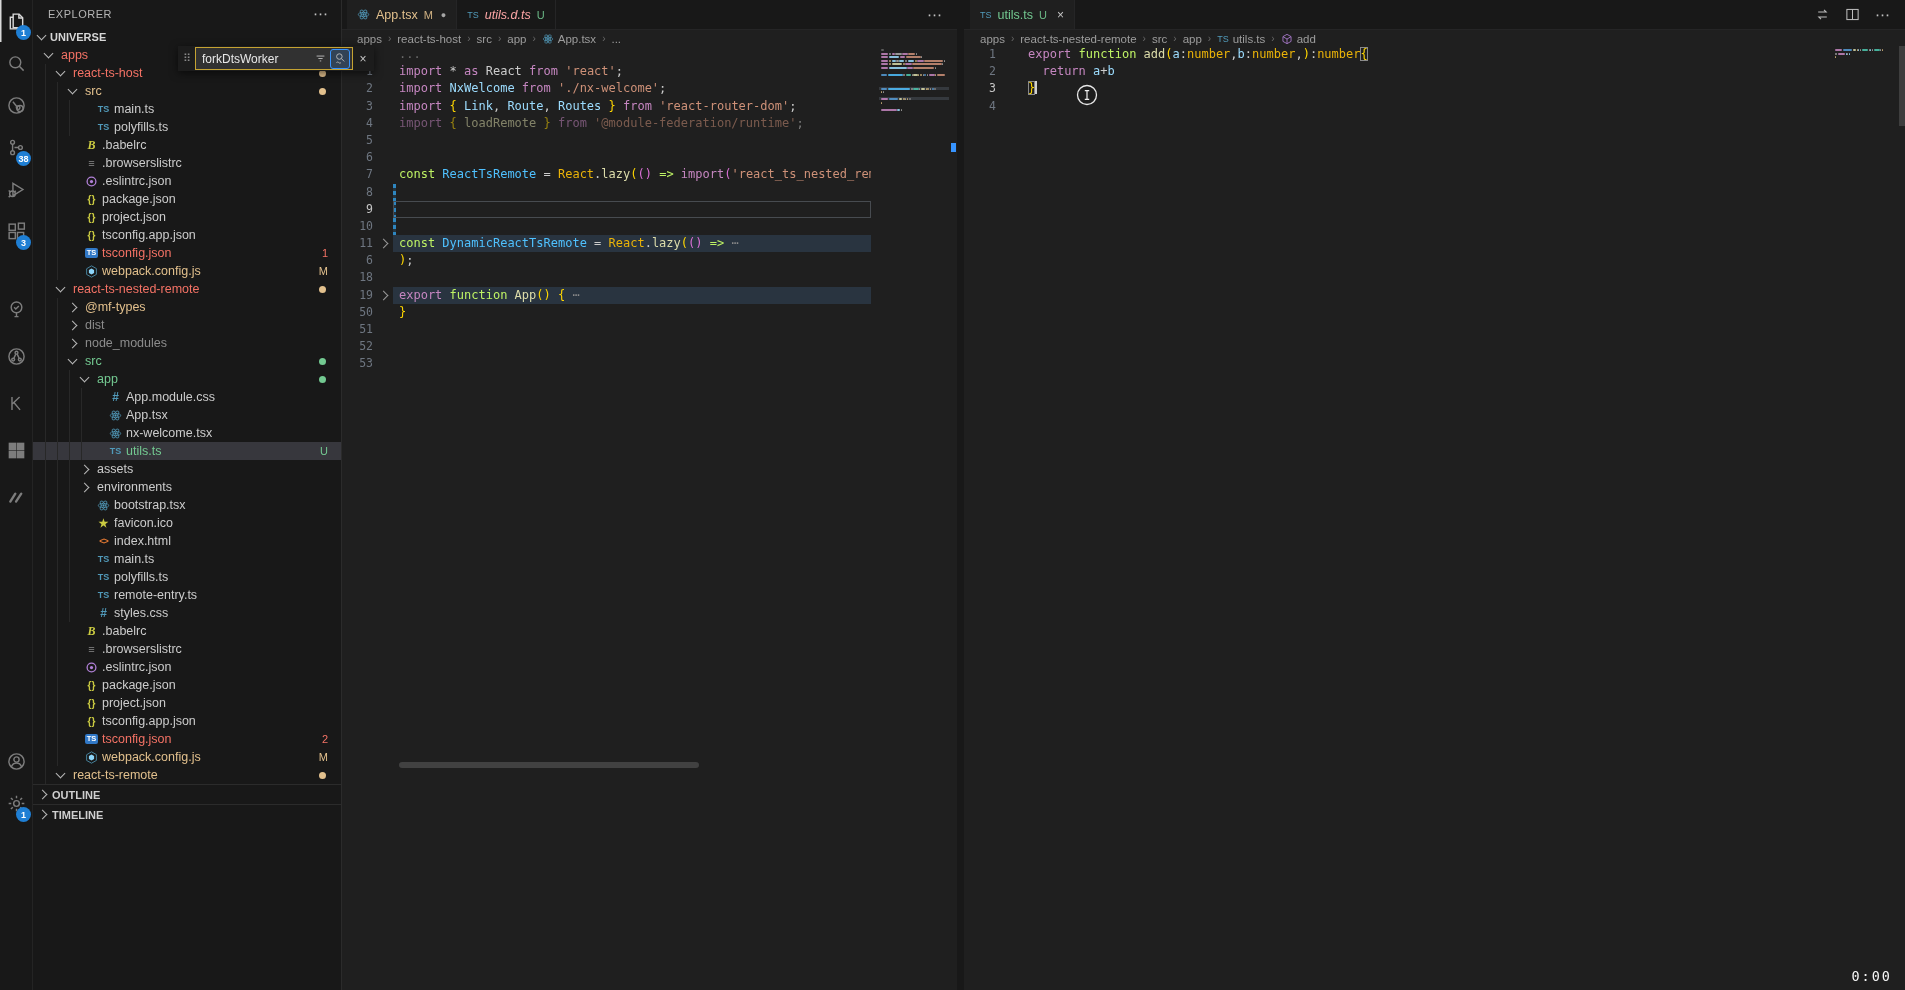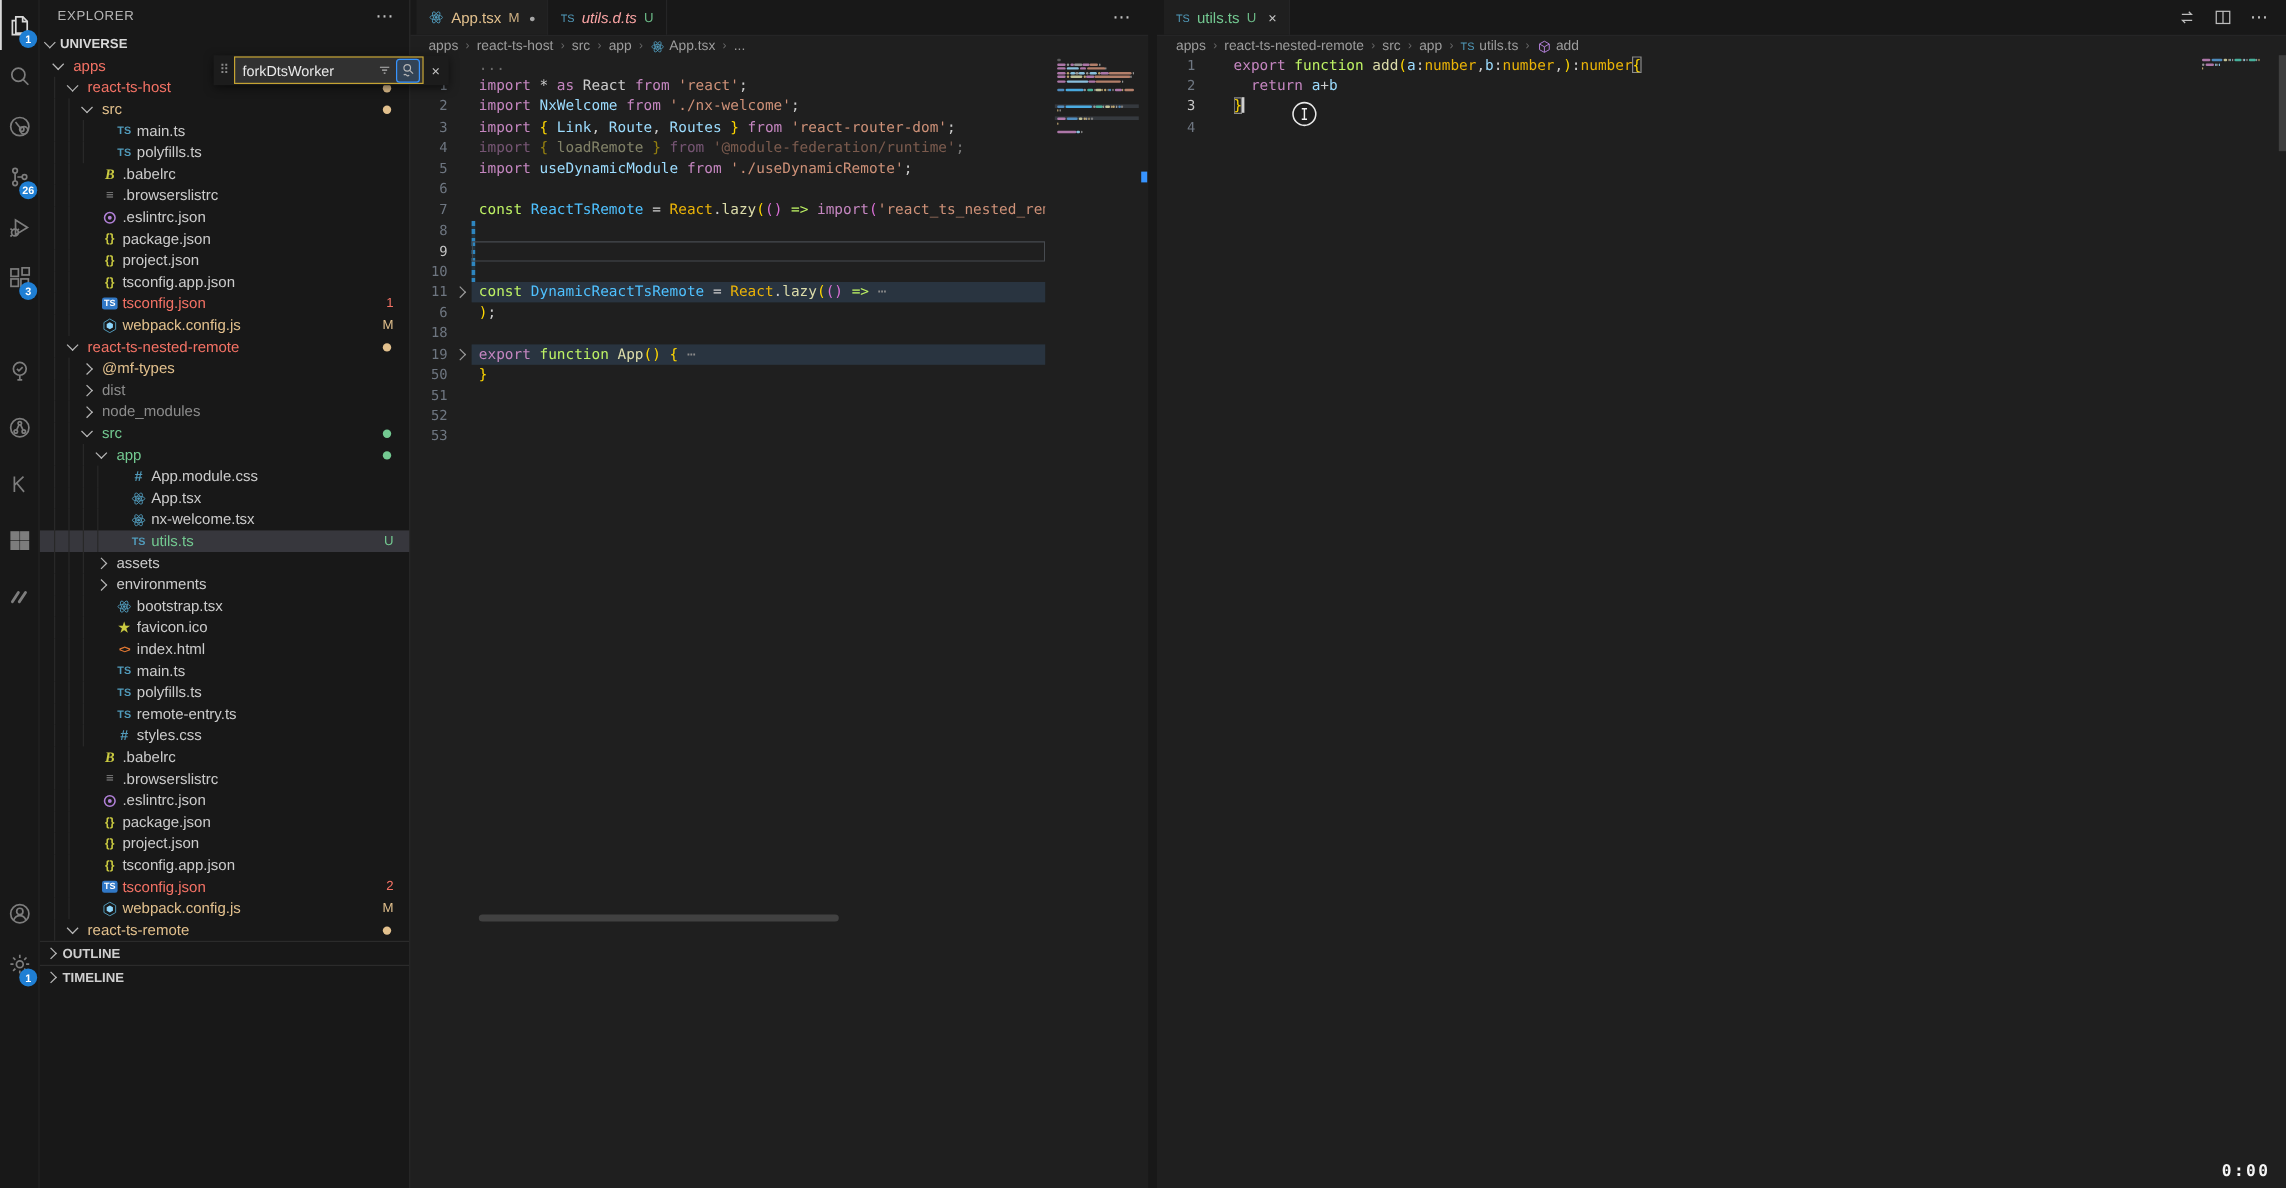--- a/index.html
+++ b/index.html
@@ -791,7 +791,6 @@
         <div class="cl">
           <span class="num">5</span>
           <span class="foldc"></span>
-          <span class="txt"><span class="kw">import </span><span class="id">useDynamicModule </span><span class="kw">from </span><span class="str">'./useDynamicRemote'</span><span class="pl">;</span></span>
         </div>
         <div class="cl">
           <span class="num">6</span>

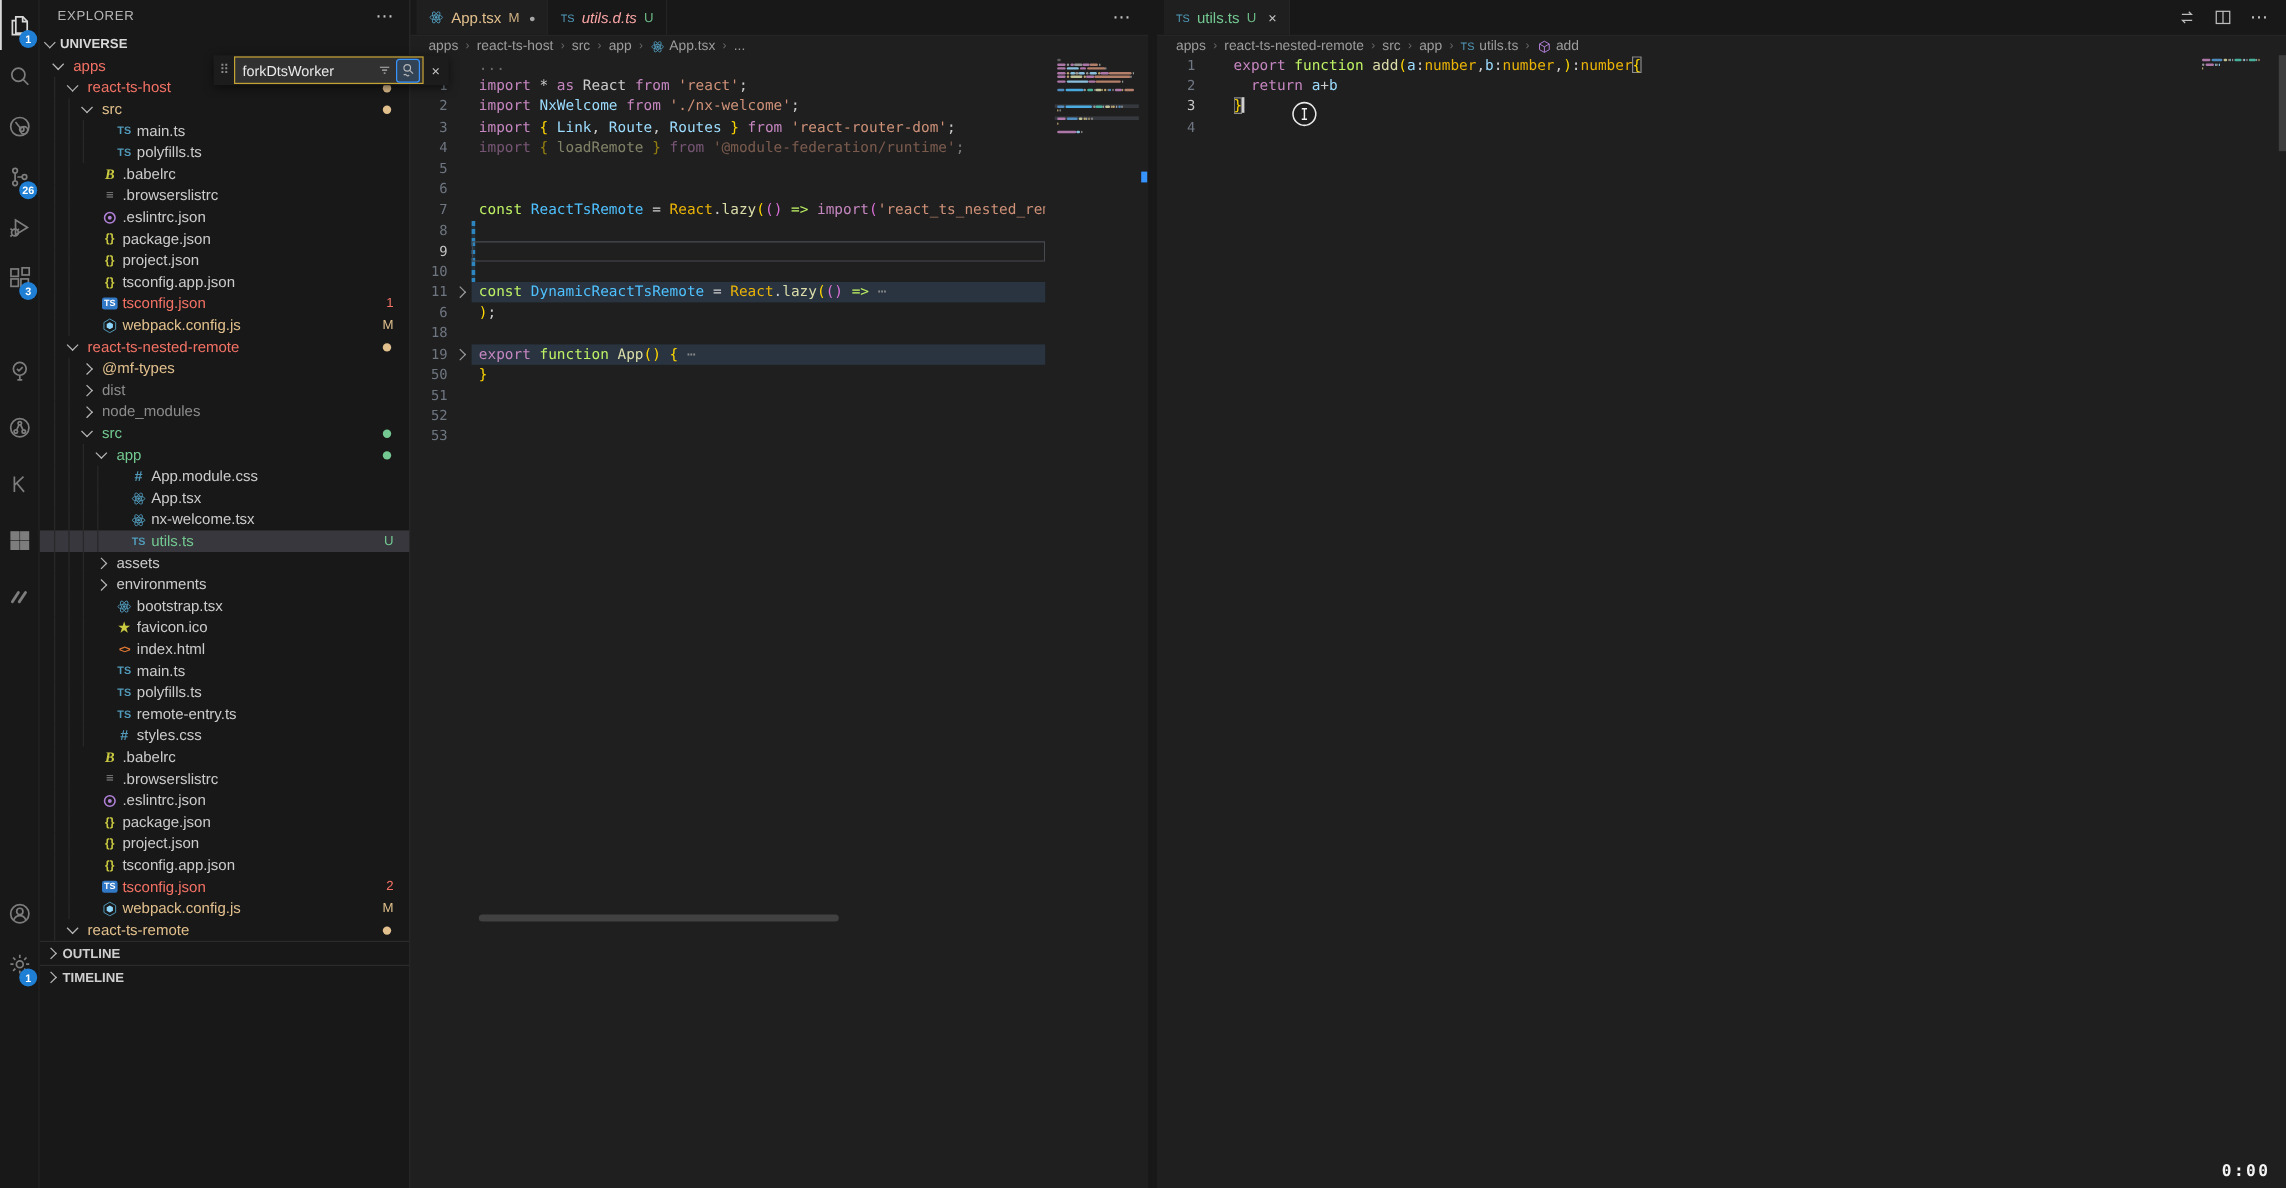--- a/index.html
+++ b/index.html
@@ -156,7 +156,7 @@
               <path d="M4.7 5.2v5.6M6.3 8h3.4"></path>
             </svg>
           </span>
-          <span class="ab-badge">26</span>
+          <span class="ab-badge">38</span>
         </div>
         <div class="ab-item">
           <span style="display: flex;">

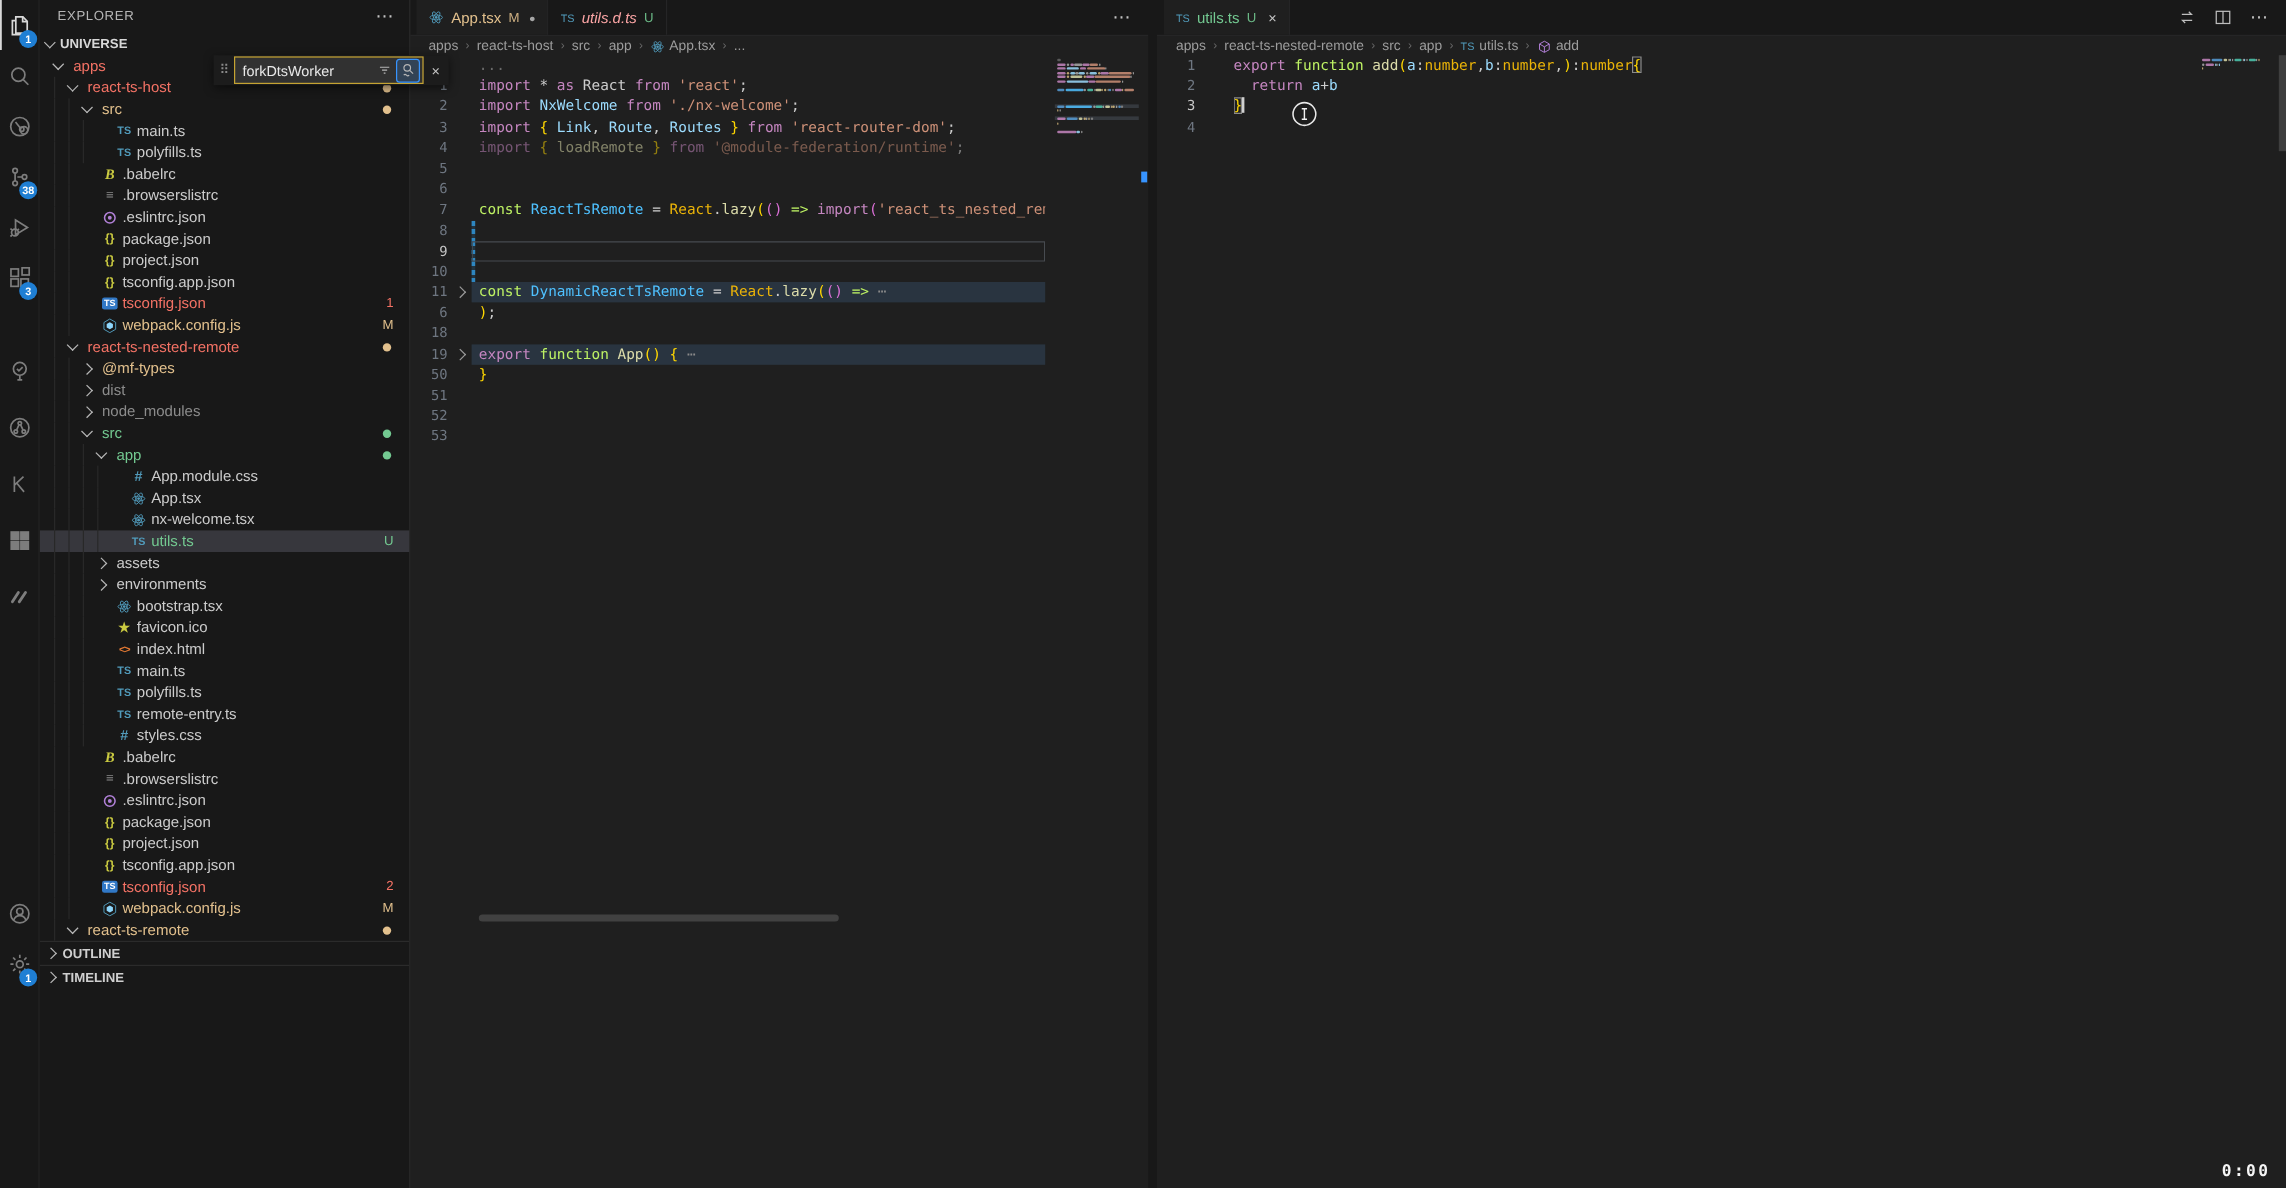--- a/index.html
+++ b/index.html
@@ -109,7 +109,7 @@
   .hsb{position:absolute;top:762px;left:58px;width:300px;height:6px;background:rgba(121,121,121,.38);border-radius:3px}
 
   .mousecursor{position:absolute;left:1074px;top:82px;z-index:9}
-  .timer{position:absolute;right:13px;top:968px;font-family:"DejaVu Sans Mono",monospace;font-weight:bold;
+  .timer{position:absolute;right:13px;top:968px;font-family:"DejaVu Sans Mono",monospace;font-weight:normal;
          font-size:13.5px;color:#f5f5f5;letter-spacing:2px;z-index:9}
 </style>
 </head>

